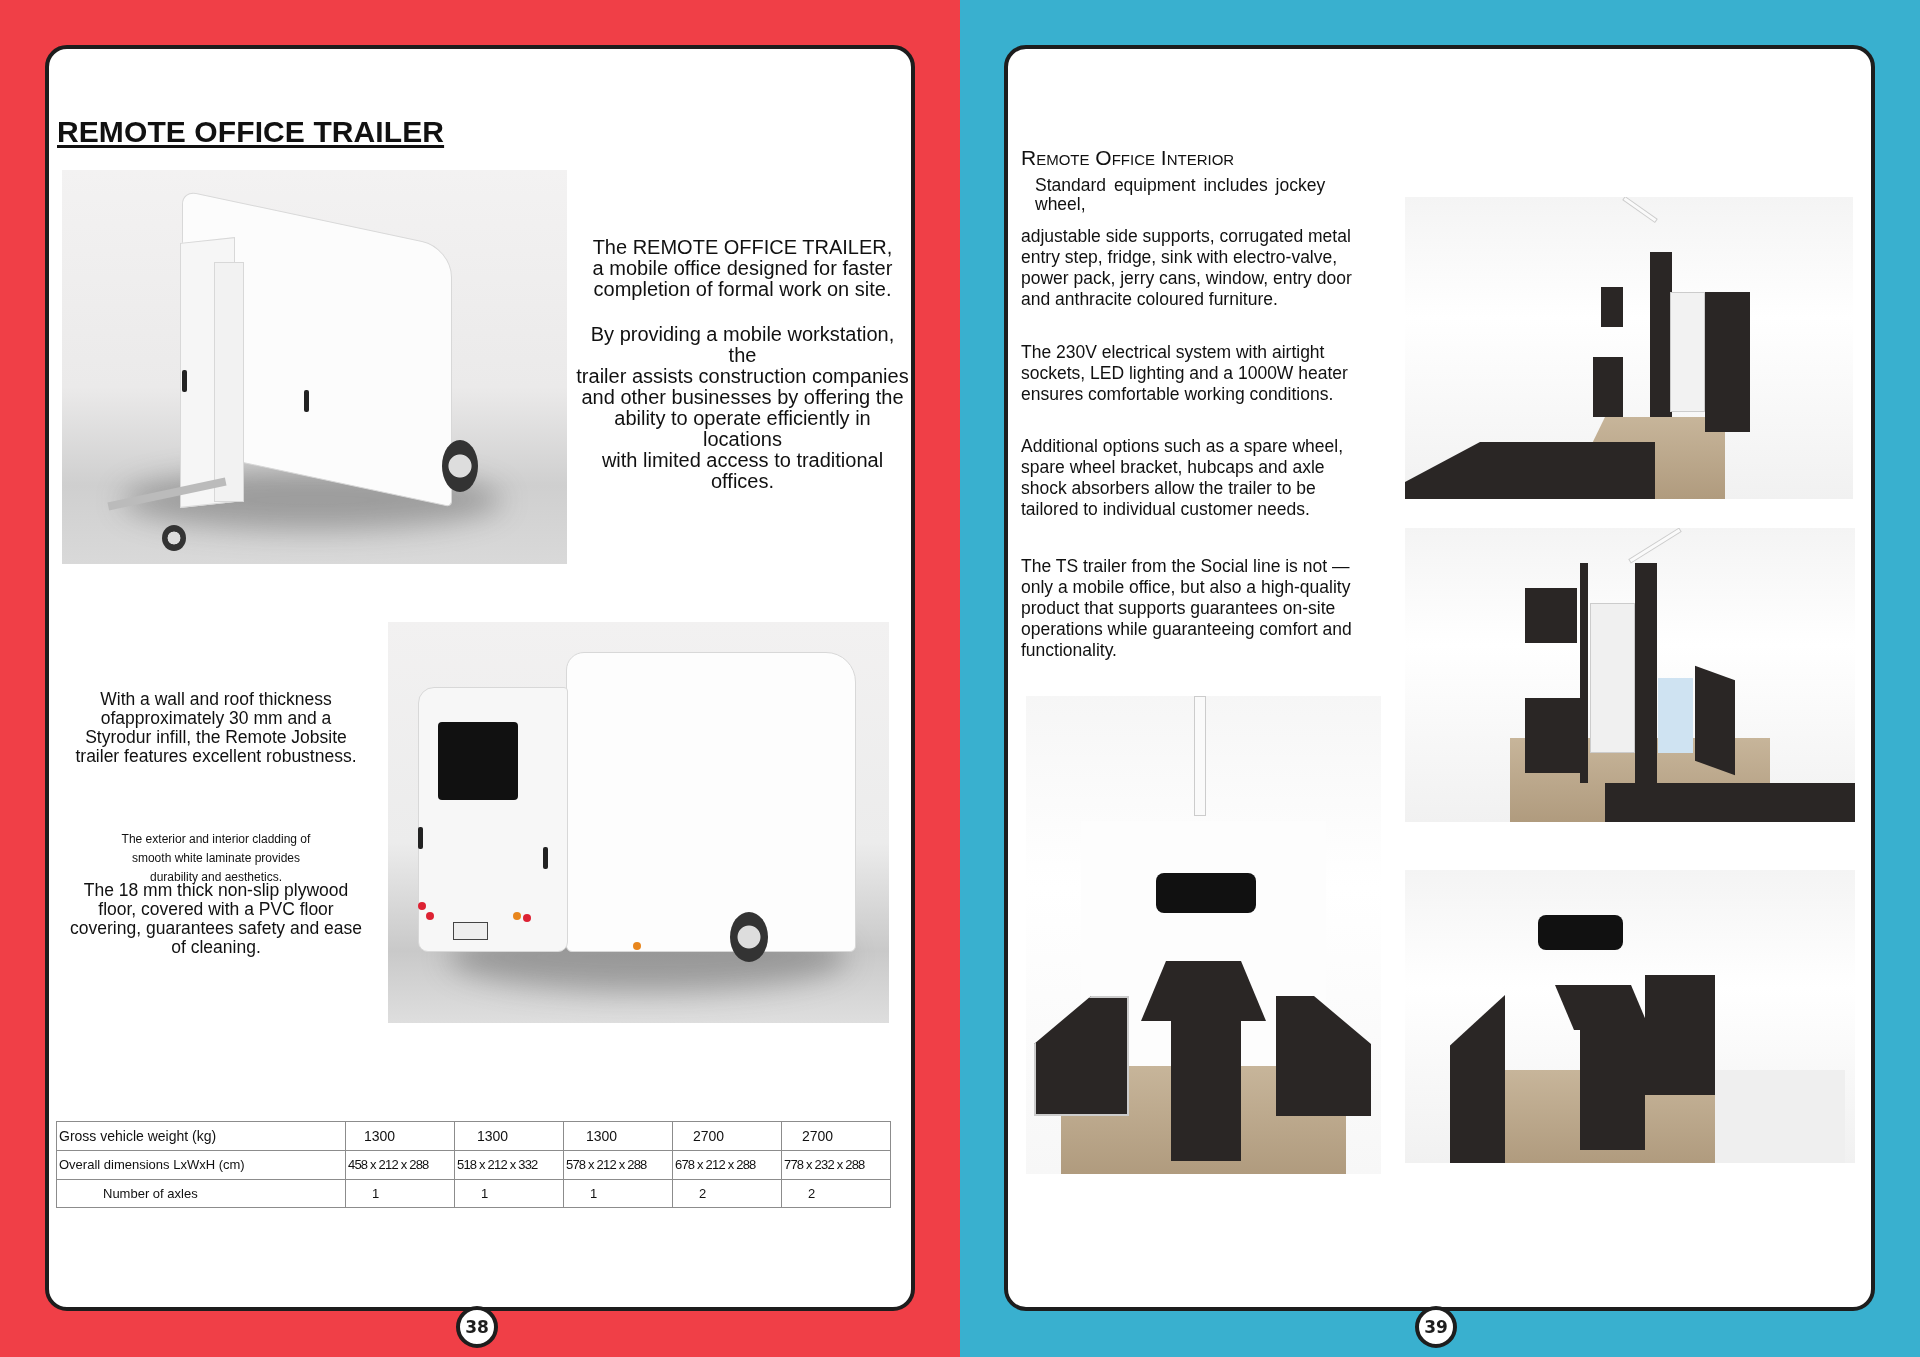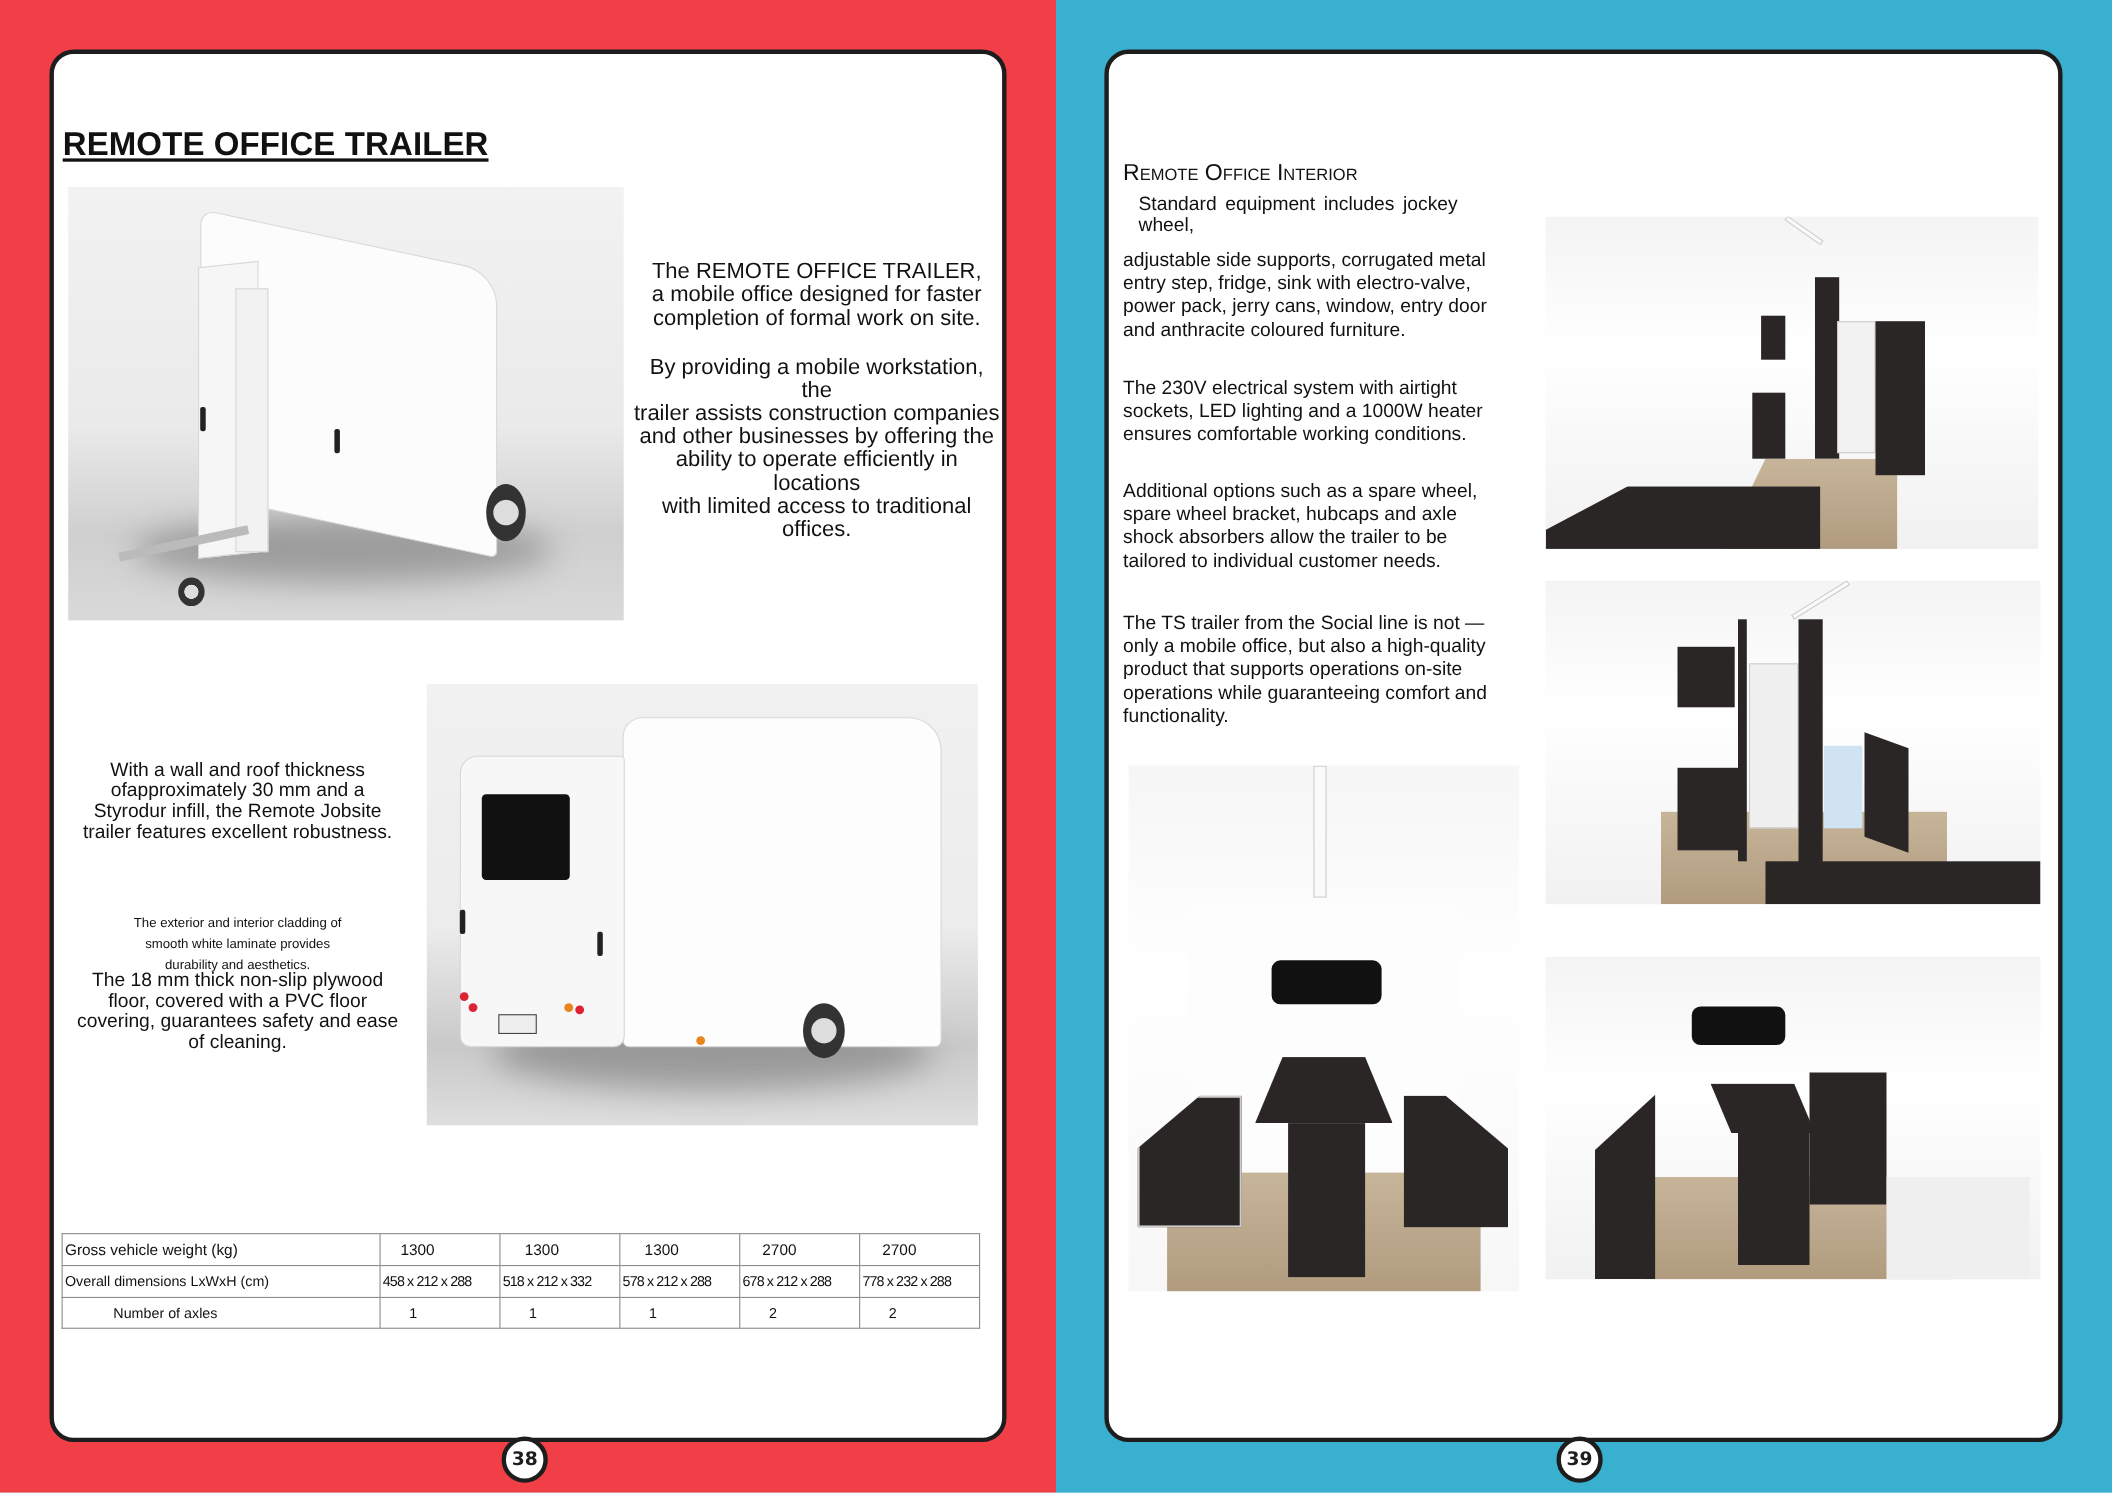--- a/index.html
+++ b/index.html
@@ -183,7 +183,7 @@
 <div class="abs rpara" style="top:556px;">
   <div>The TS trailer from the Social line is not —</div>
   <div>only a mobile office, but also a high-quality</div>
-  <div>product that supports operations on-site</div>
+  <div>product that supports guarantees on-site</div>
   <div>operations while guaranteeing comfort and</div>
   <div>functionality.</div>
 </div>

